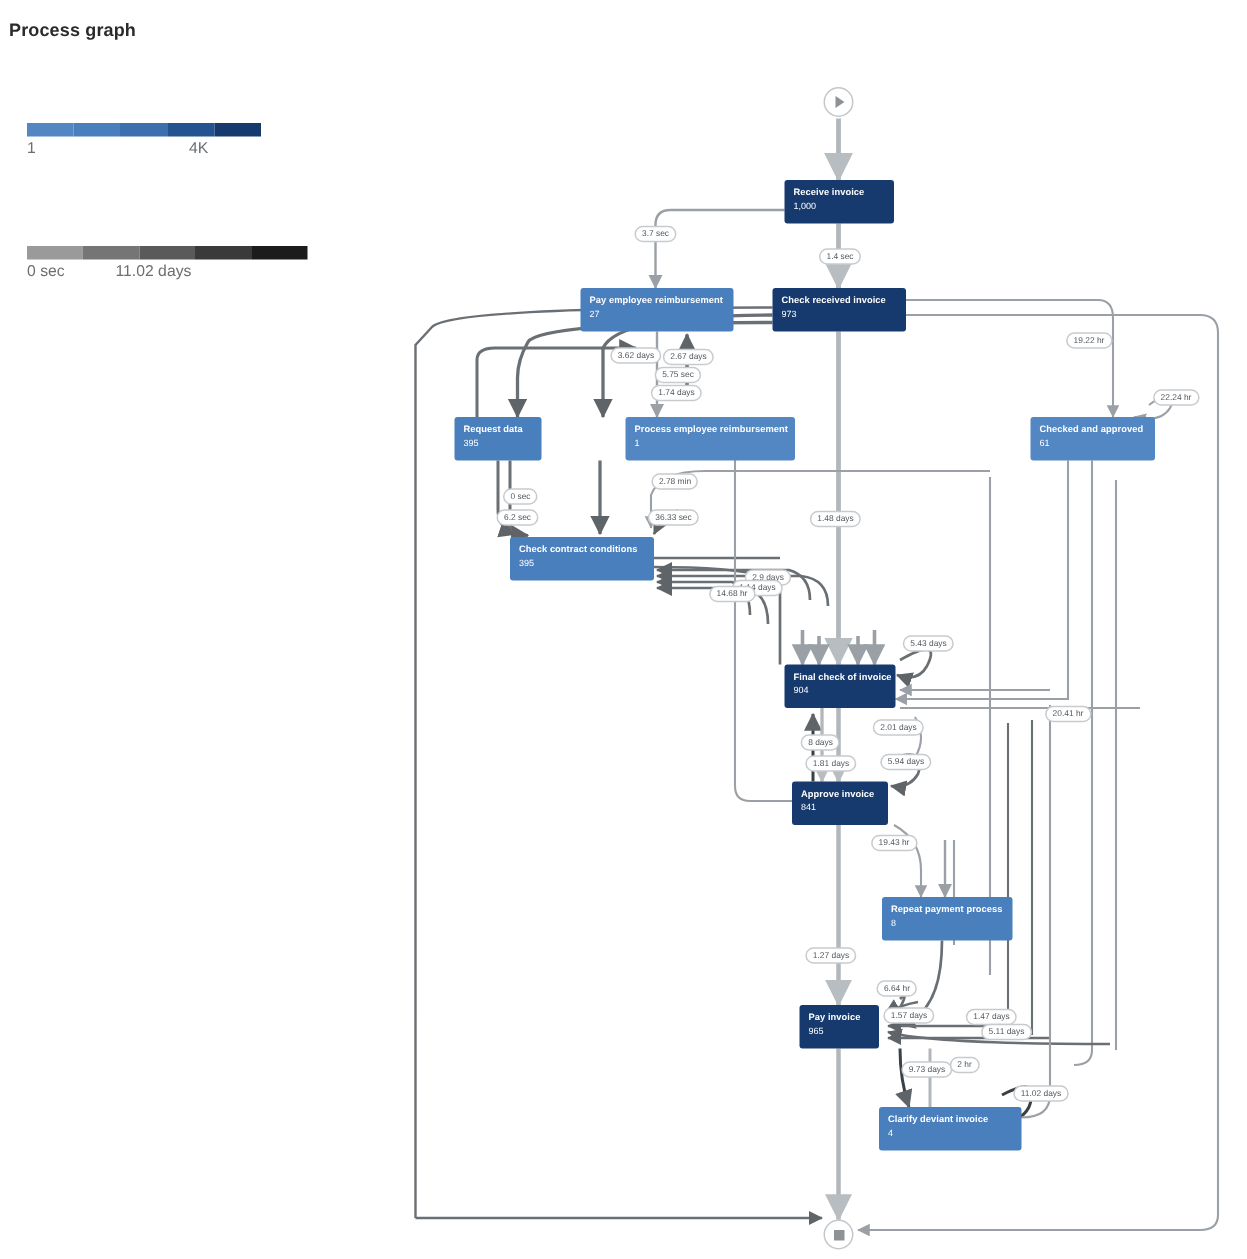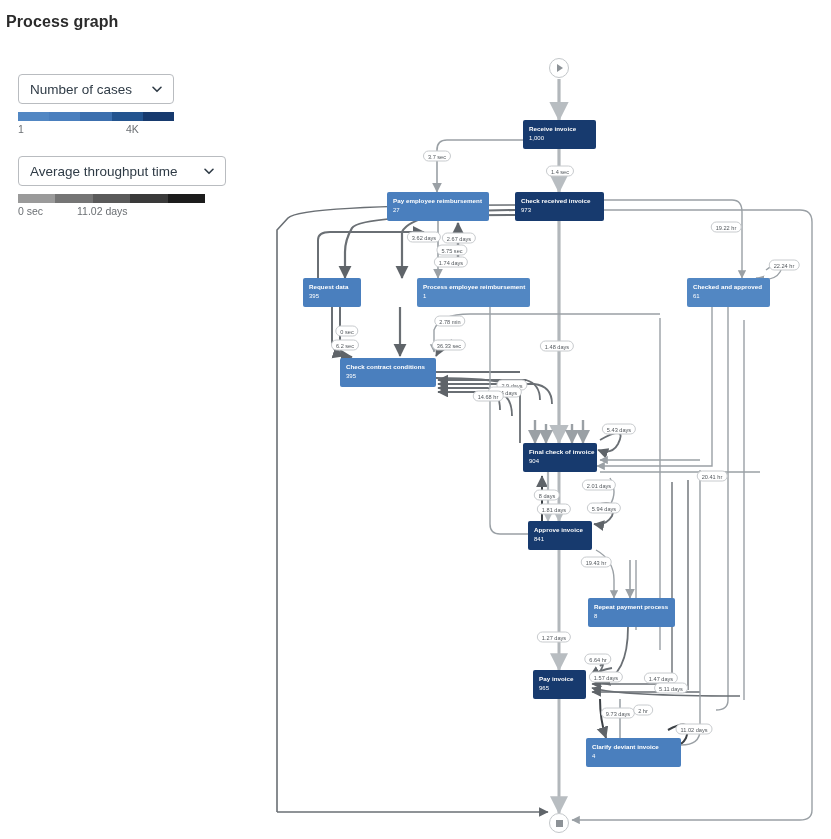--- a/index.html
+++ b/index.html
@@ -14,7 +14,7 @@
 
   .page-title {
     position: absolute; left: 6px; top: 13px;
-    font-size: 16px; font-weight: bold; color: #2b2b2b;
+    font-size: 12px; font-weight: bold; color: #2b2b2b;
     letter-spacing: .1px;
   }
 

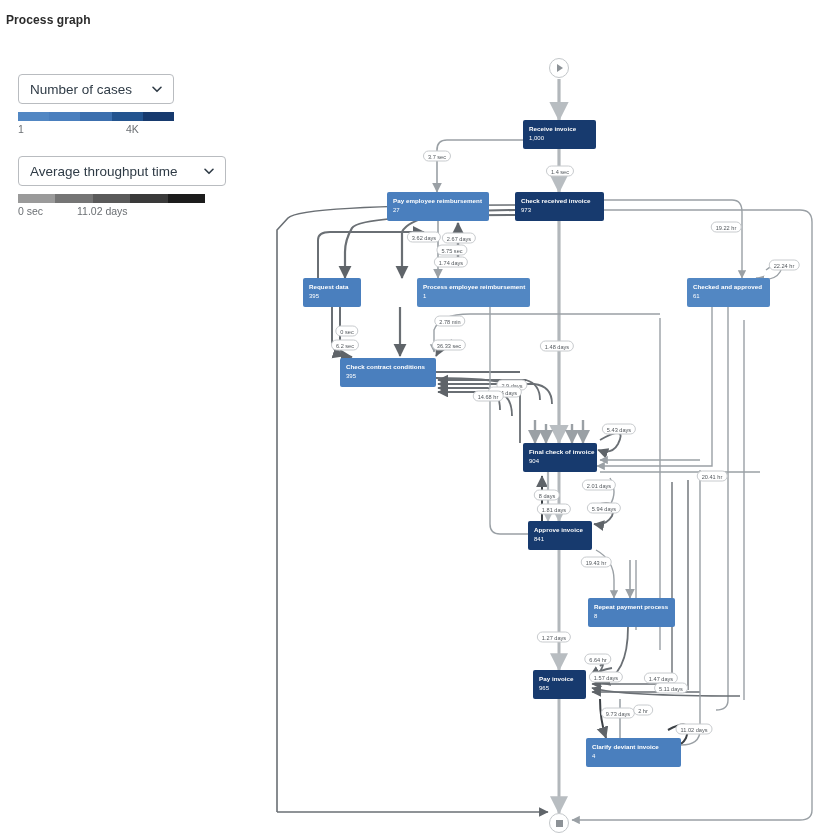--- a/index.html
+++ b/index.html
@@ -99,12 +99,6 @@
   <div class="page-title">Process graph</div>
 
   <div class="legend-block" style="left:18px; top:74px; width:156px;">
-    <div class="dropdown">
-      <span>Number of cases</span>
-      <svg class="caret" viewBox="0 0 12 12">
-        <path d="M2 4.3 L6 8.3 L10 4.3" fill="none" stroke="#2f3b46" stroke-width="1.6" stroke-linecap="round" stroke-linejoin="round"></path>
-      </svg>
-    </div>
     <div class="scale-bar">
       <span style="flex: 1 1 0%; background: rgb(82, 135, 195);"></span>
       <span style="flex: 1 1 0%; background: rgb(74, 127, 190);"></span>

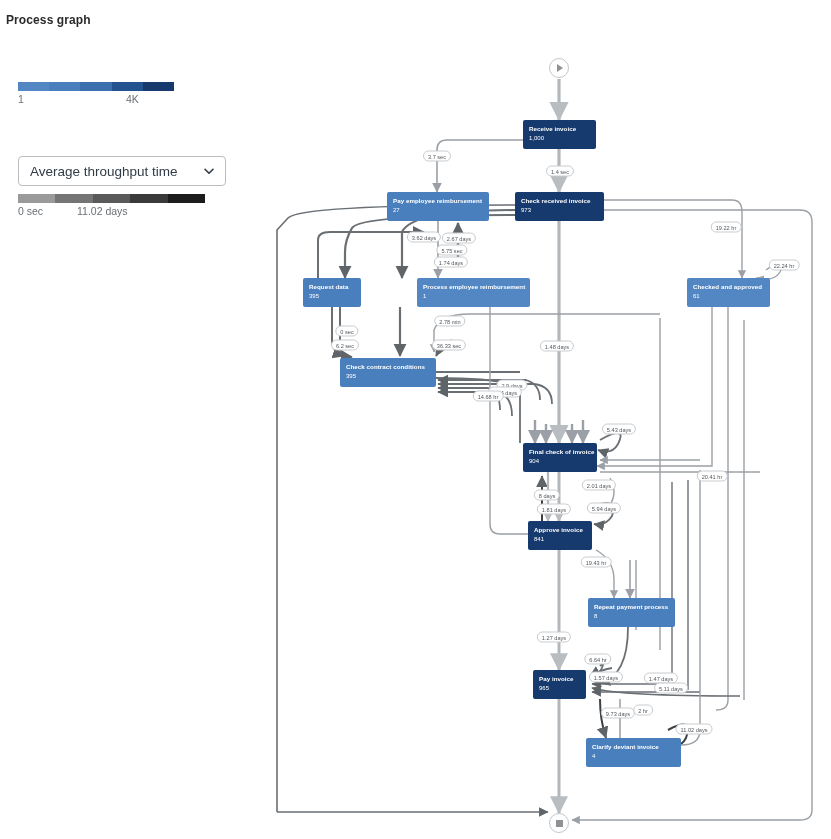--- a/index.html
+++ b/index.html
@@ -113,12 +113,6 @@
   </div>
 
   <div class="legend-block" style="left:18px; top:156px; width:208px;">
-    <div class="dropdown">
-      <span>Average throughput time</span>
-      <svg class="caret" viewBox="0 0 12 12">
-        <path d="M2 4.3 L6 8.3 L10 4.3" fill="none" stroke="#2f3b46" stroke-width="1.6" stroke-linecap="round" stroke-linejoin="round"></path>
-      </svg>
-    </div>
     <div class="scale-bar" style="width:187px;">
       <span style="flex: 1 1 0%; background: rgb(154, 154, 154);"></span>
       <span style="flex: 1 1 0%; background: rgb(117, 117, 117);"></span>

